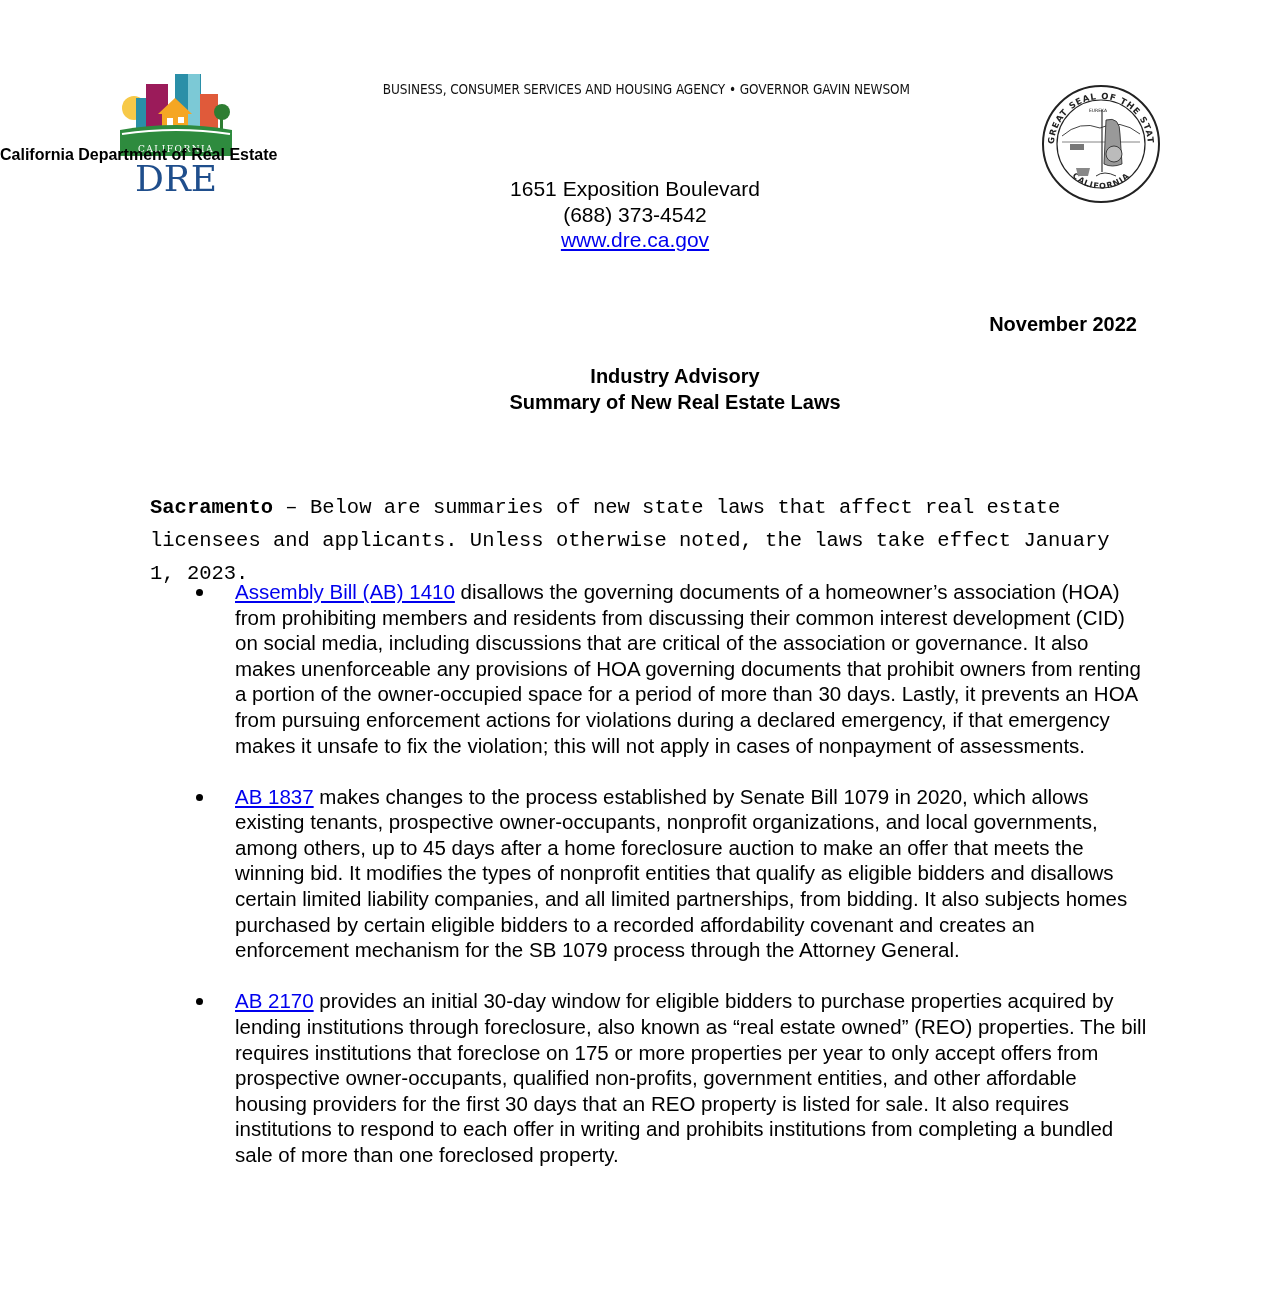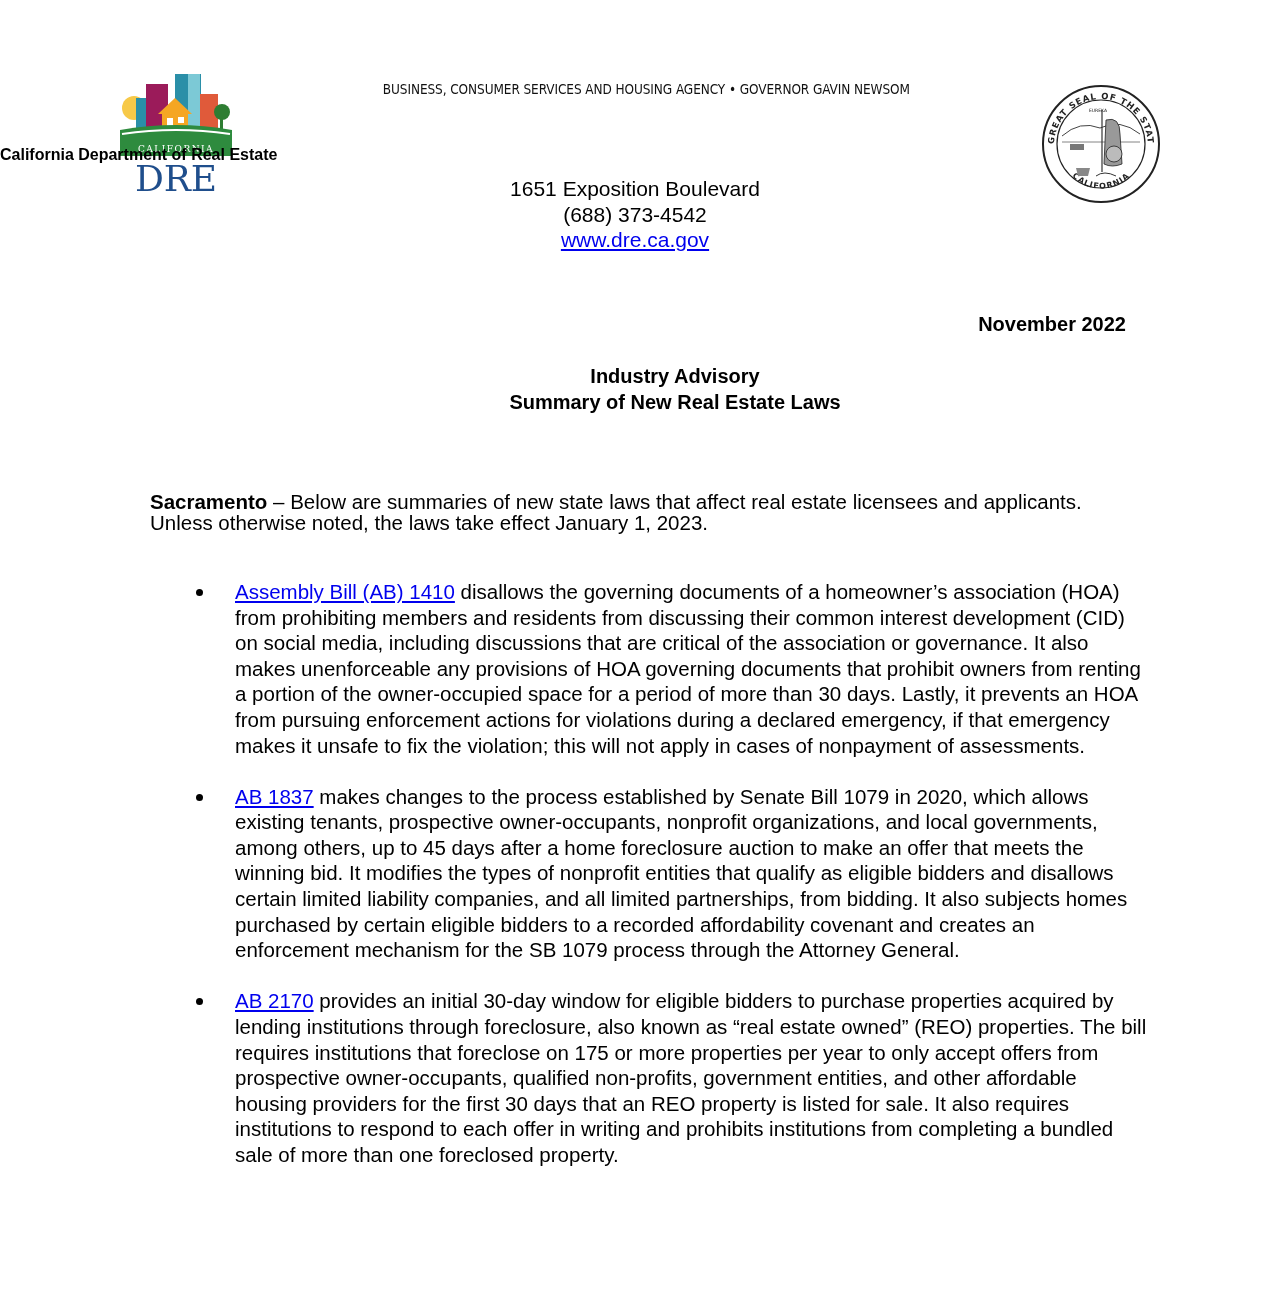--- a/index.html
+++ b/index.html
@@ -21,7 +21,7 @@
   }
   .address { position: absolute; left: 0; width: 1270px; top: 176px; text-align: center; font-size: 21px; line-height: 25.5px; }
   .address a { color: #0000ee; }
-  .date { position: absolute; right: 149px; top: 313px; font-weight: bold; font-size: 20px; }
+  .date { position: absolute; right: 138px; top: 313px; font-weight: bold; font-size: 20px; }
   .title-block { position: absolute; left: 0; width: 1350px; top: 364px; text-align: center; font-weight: bold; font-size: 20px; line-height: 25.5px; }
   .intro { position: absolute; left: 150px; width: 990px; top: 491px; font-size: 20.5px; line-height: 21px; }
   .intro b { font-weight: bold; }

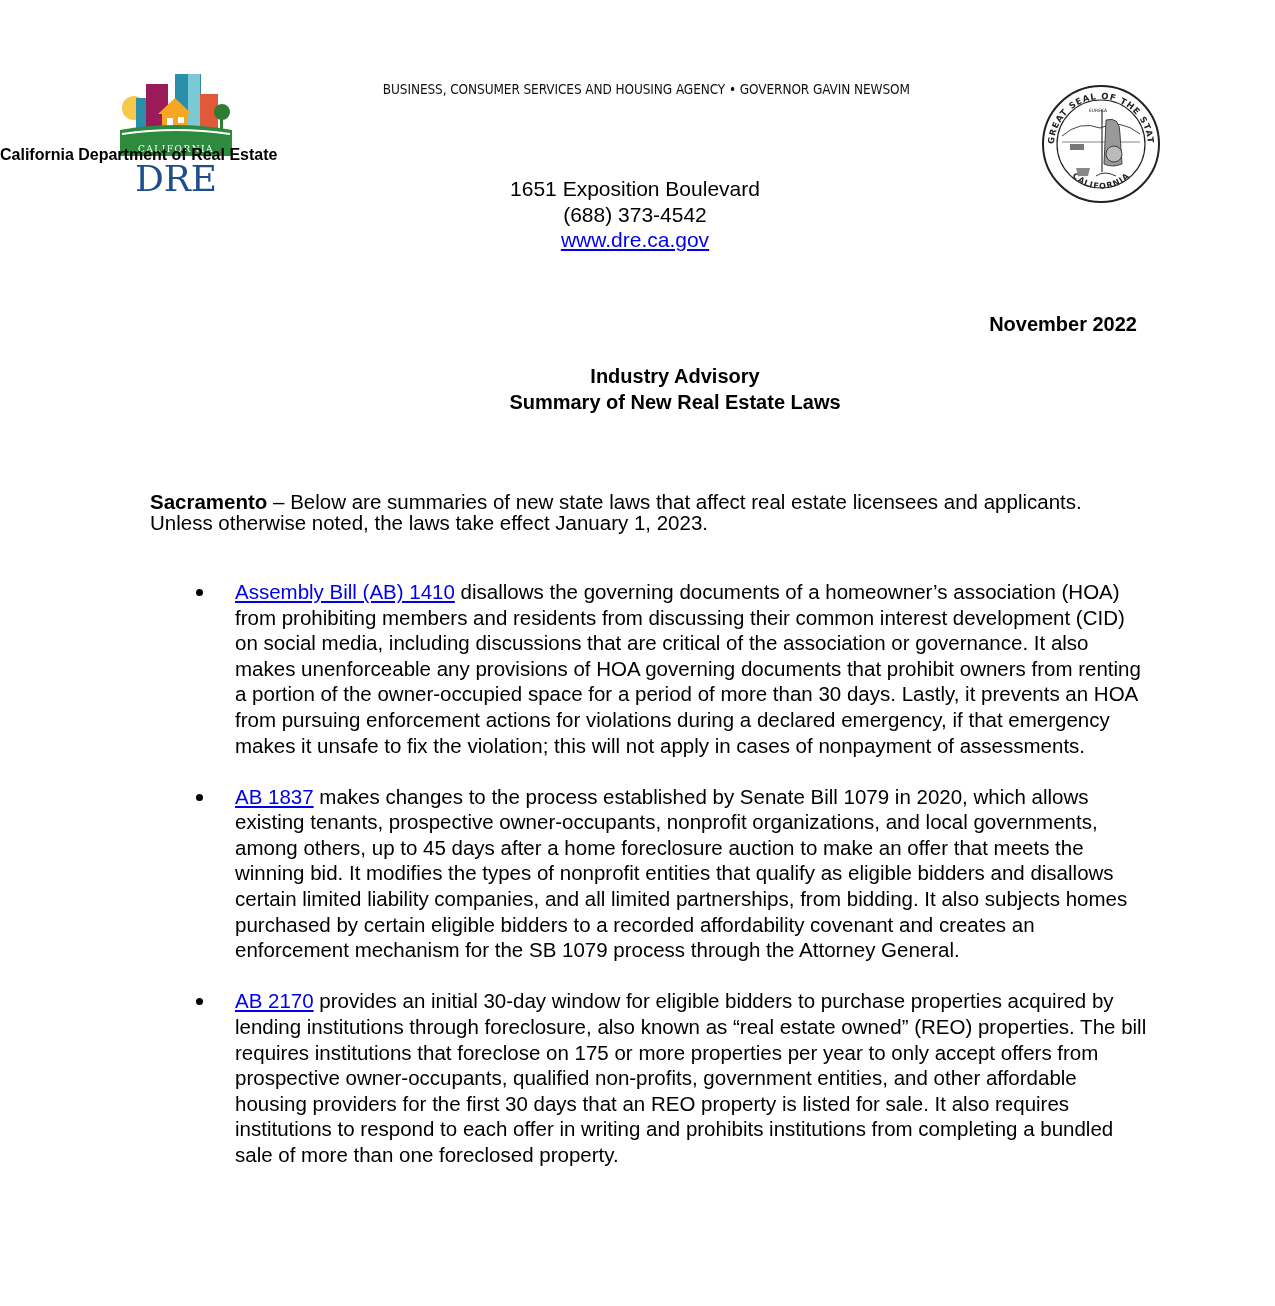--- a/index.html
+++ b/index.html
@@ -23,7 +23,7 @@
   .address a { color: #0000ee; }
   .date { position: absolute; right: 138px; top: 313px; font-weight: bold; font-size: 20px; }
   .title-block { position: absolute; left: 0; width: 1350px; top: 364px; text-align: center; font-weight: bold; font-size: 20px; line-height: 25.5px; }
-  .intro { position: absolute; left: 150px; width: 990px; top: 491px; font-size: 20.5px; line-height: 21px; }
+  .intro { position: absolute; left: 150px; width: 990px; top: 491px; font-size: 20.5px; line-height: 33px; font-family: Liberation Mono, monospace; }
   .intro b { font-weight: bold; }
   .bullets { position: absolute; left: 150px; top: 569px; width: 990px; margin: 10px; padding: 0; list-style: none; }
   .bullet { position: relative; padding-left: 75px; font-size: 20.5px; line-height: 25.6px; margin-bottom: 25.5px; }

